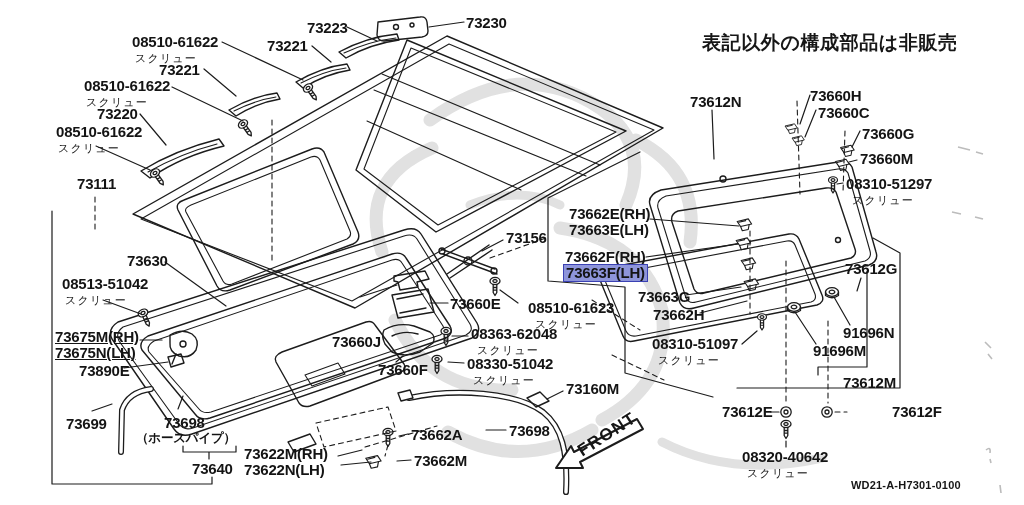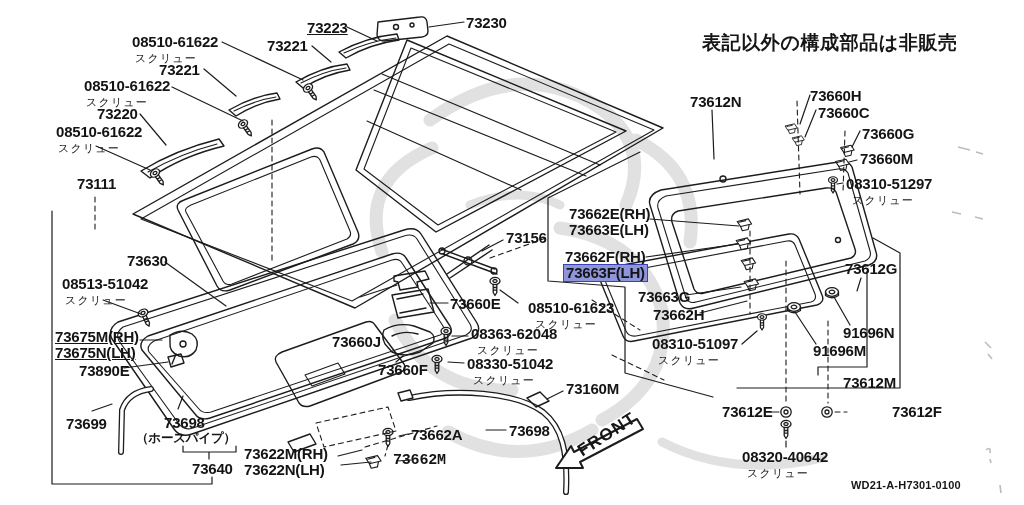--- a/index.html
+++ b/index.html
@@ -272,7 +272,7 @@
       <div class="plabel" style="left: 267px; top: 38px;">
         <span class="lline">73221</span>
       </div>
-      <div class="plabel" style="left: 307px; top: 20px; text-decoration: underline;">
+      <div class="plabel" style="left: 307px; top: 20px;">
         <span class="lline">73223</span>
       </div>
       <div class="plabel" style="left: 466px; top: 15px;">

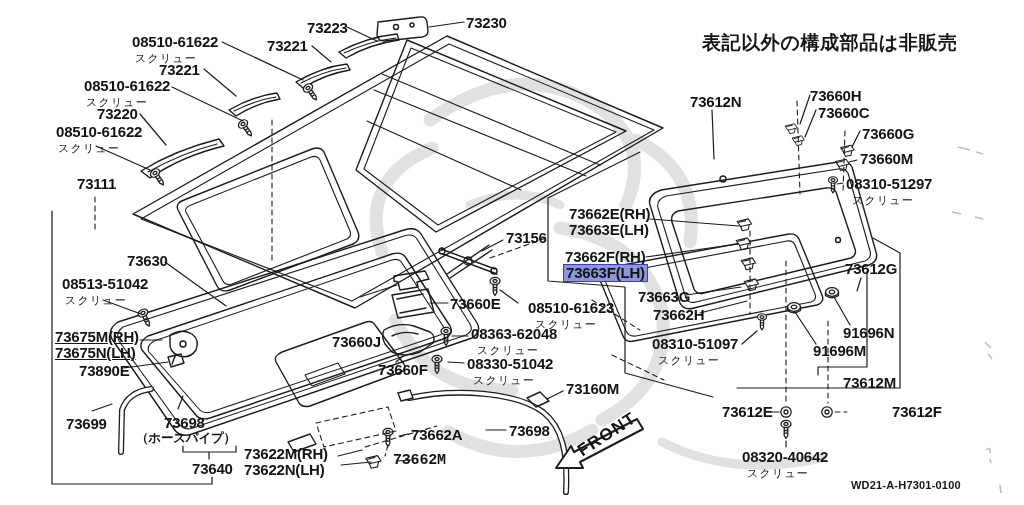--- a/index.html
+++ b/index.html
@@ -365,7 +365,7 @@
       <div class="plabel" style="left: 411px; top: 427px;">
         <span class="lline">73662A</span>
       </div>
-      <div class="plabel" style="left: 393px; top: 453px; font-family: Liberation Mono, monospace;">
+      <div class="plabel" style="left: 414px; top: 453px;">
         <span class="lline">73662M</span>
       </div>
       <div class="plabel" style="left: 566px; top: 381px;">

